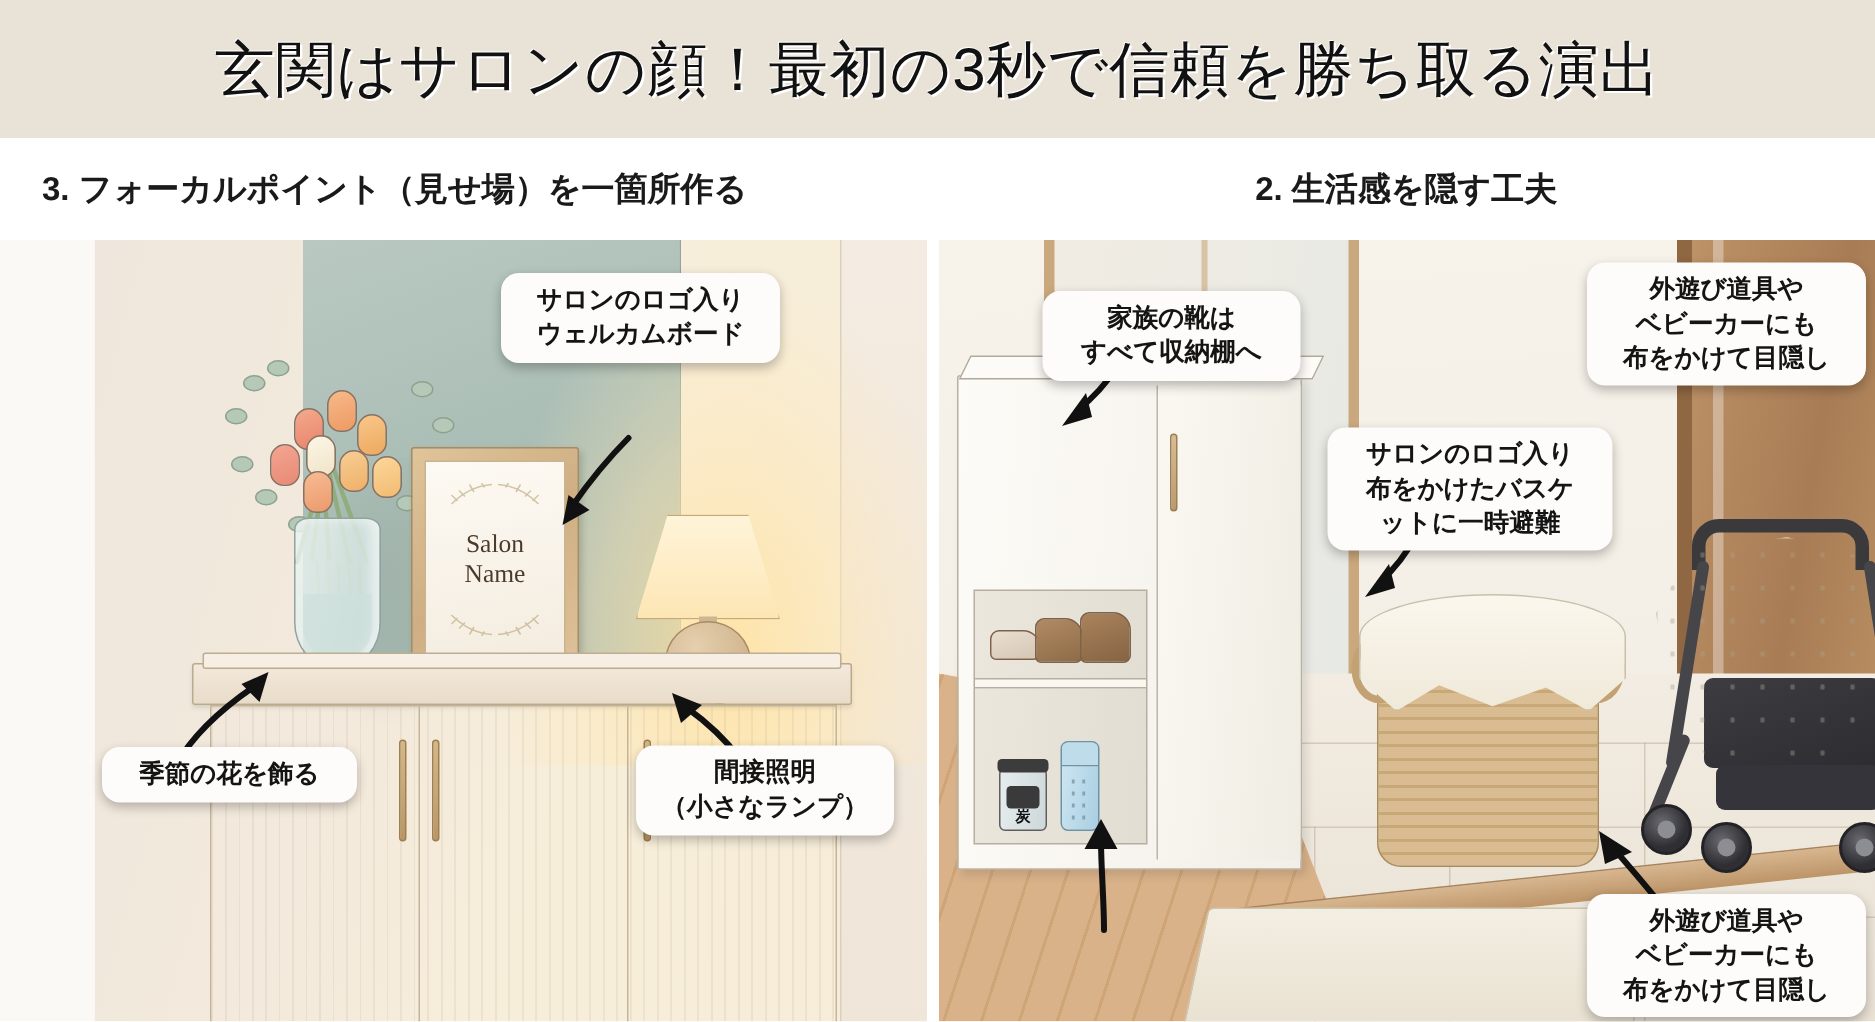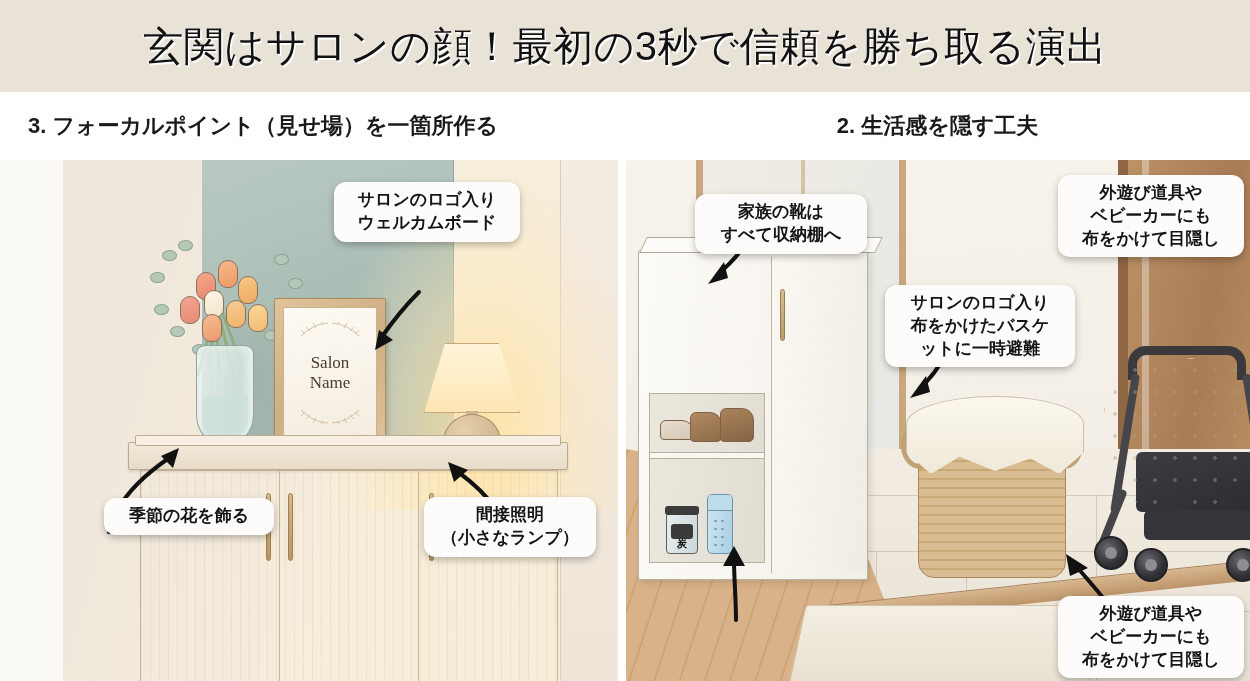--- a/index.html
+++ b/index.html
@@ -521,7 +521,7 @@
   <div class="callout" style="left:334px; top:182px; width:186px;">サロンのロゴ入り
 ウェルカムボード</div>
 
-  <div class="callout" style="left:68px; top:498px; width:170px;margin-left:36px;">季節の花を飾る</div>
+  <div class="callout" style="left:68px; top:498px; width:170px;">季節の花を飾る</div>
 
   <div class="callout" style="left:695px; top:194px; width:172px;">家族の靴は
 すべて収納棚へ</div>

